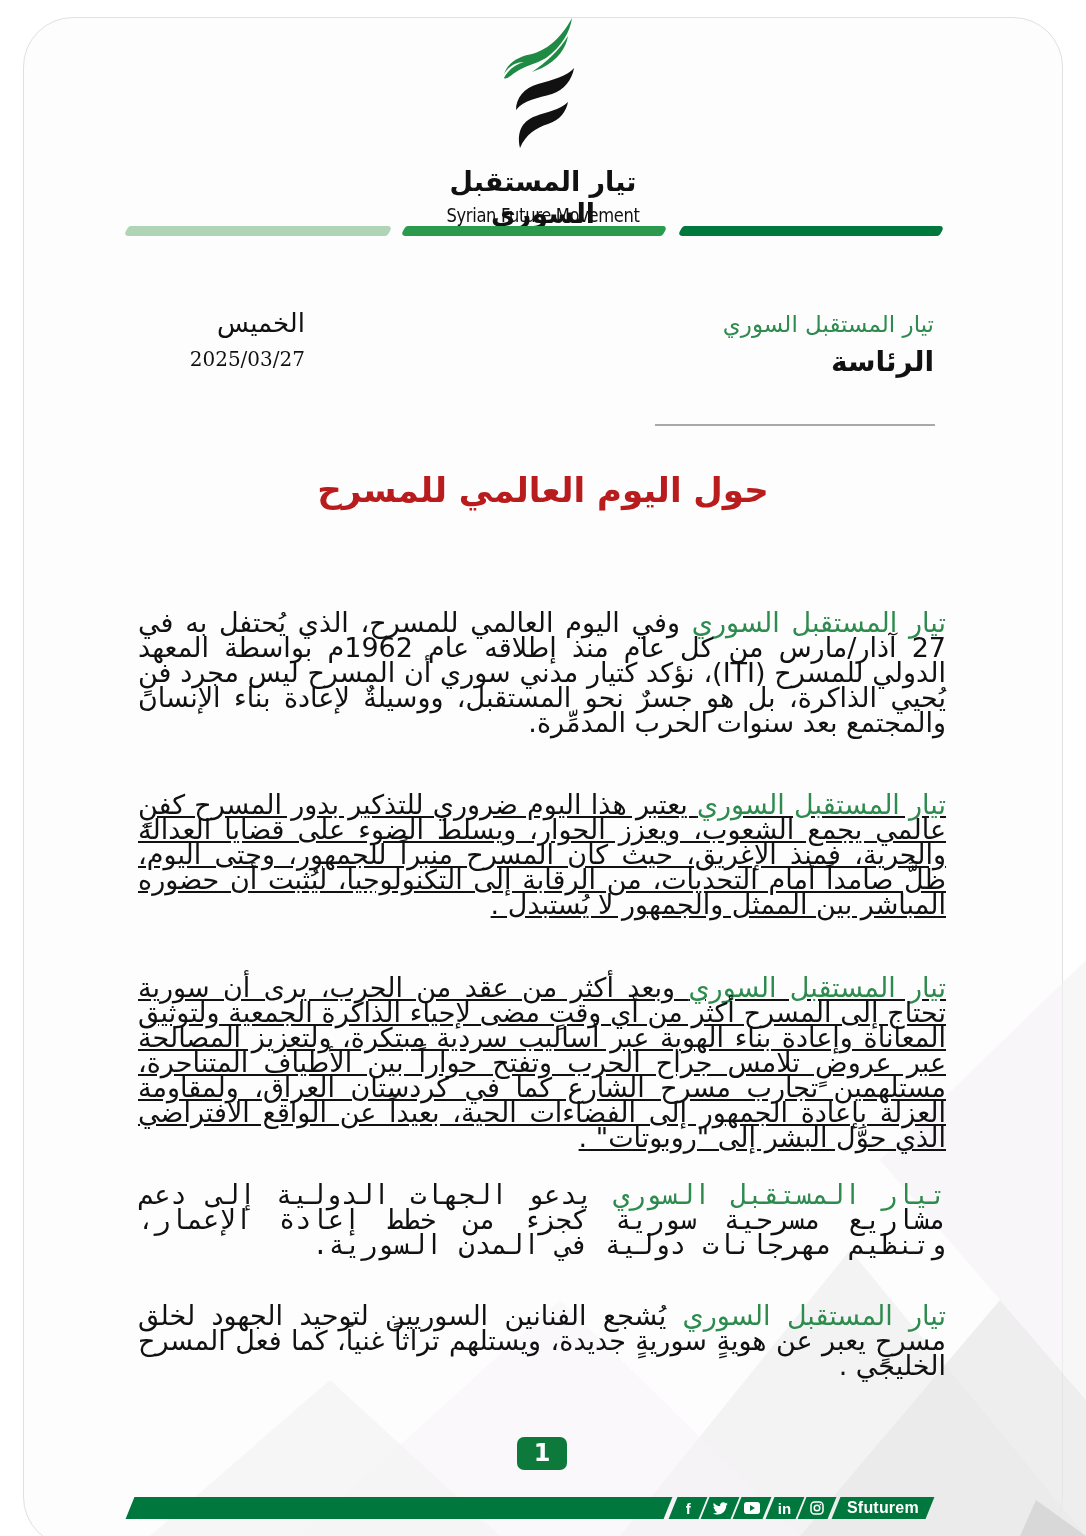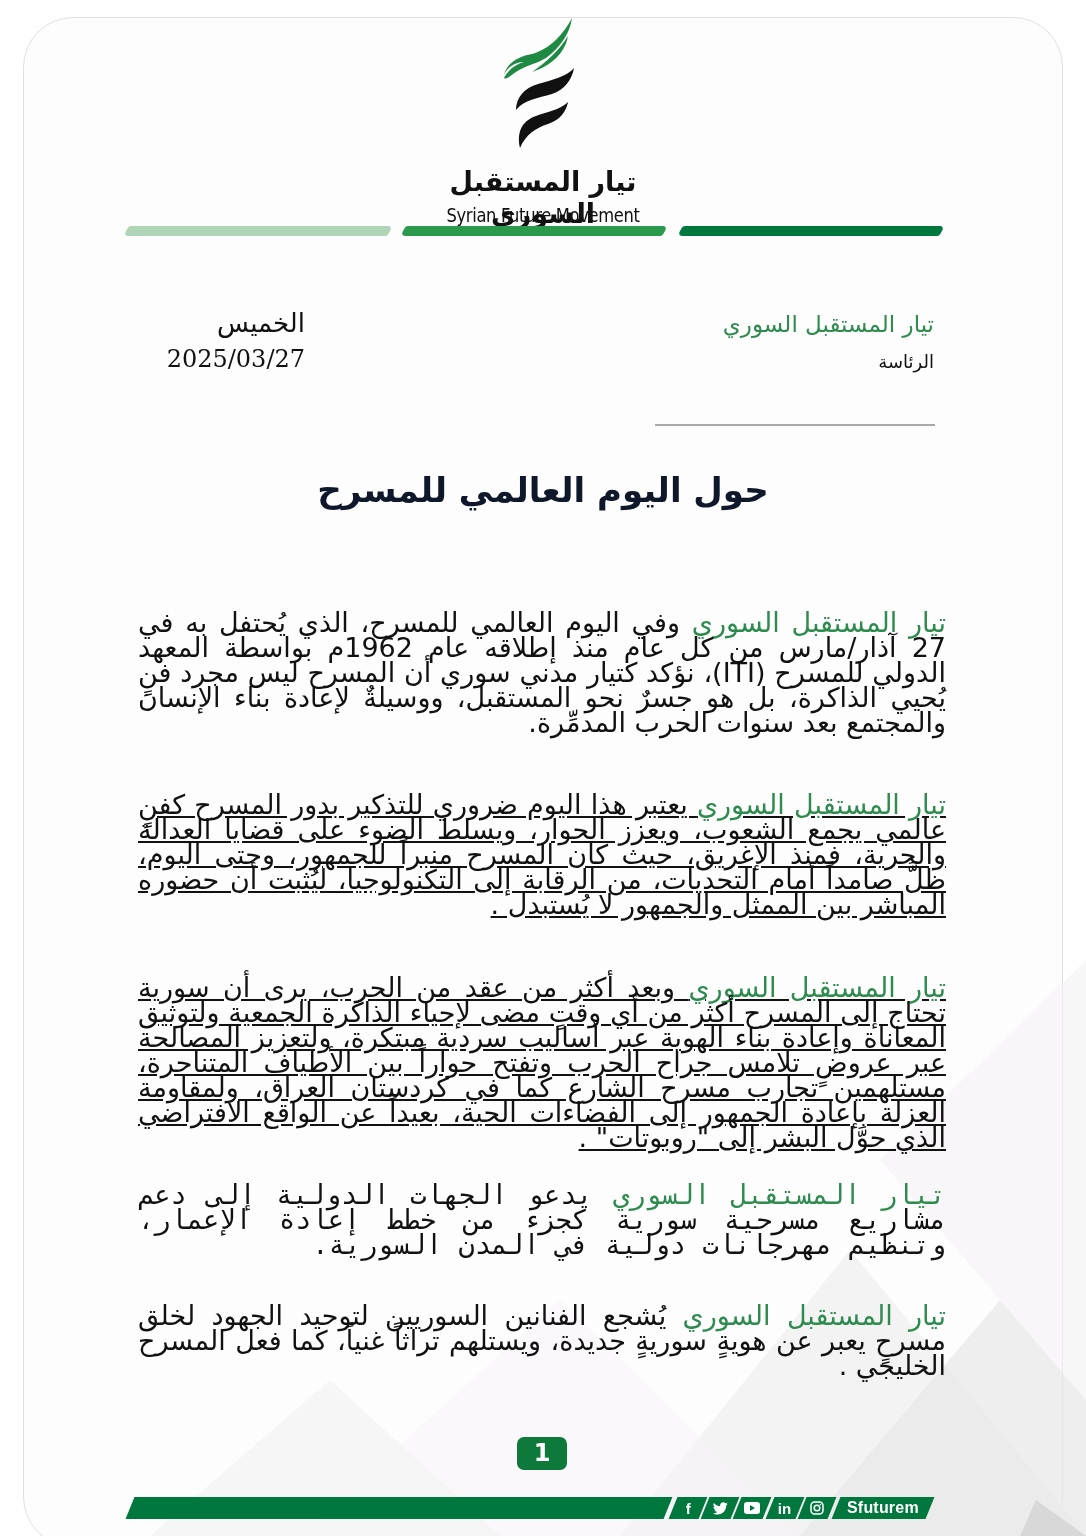--- a/index.html
+++ b/index.html
@@ -33,7 +33,7 @@
 
     .date-block { position: absolute; left: 160px; top: 305px; width: 145px; text-align: right; direction: rtl; }
     .date-block .day { font-size: 26px; color: #111; line-height: 36px; }
-    .date-block .date { font-family: "DejaVu Serif", serif; font-size: 24px; color: #111; line-height: 36px; direction: ltr; text-align: right; }
+    .date-block .date { font-family: "DejaVu Serif", serif; font-size: 20px; color: #111; line-height: 36px; direction: ltr; text-align: right; }
 
     .title { position: absolute; left: 0; right: 0; top: 465px; text-align: center; direction: rtl; font-size: 34px; font-weight: bold; color: #0f172a; line-height: 50px; }
 

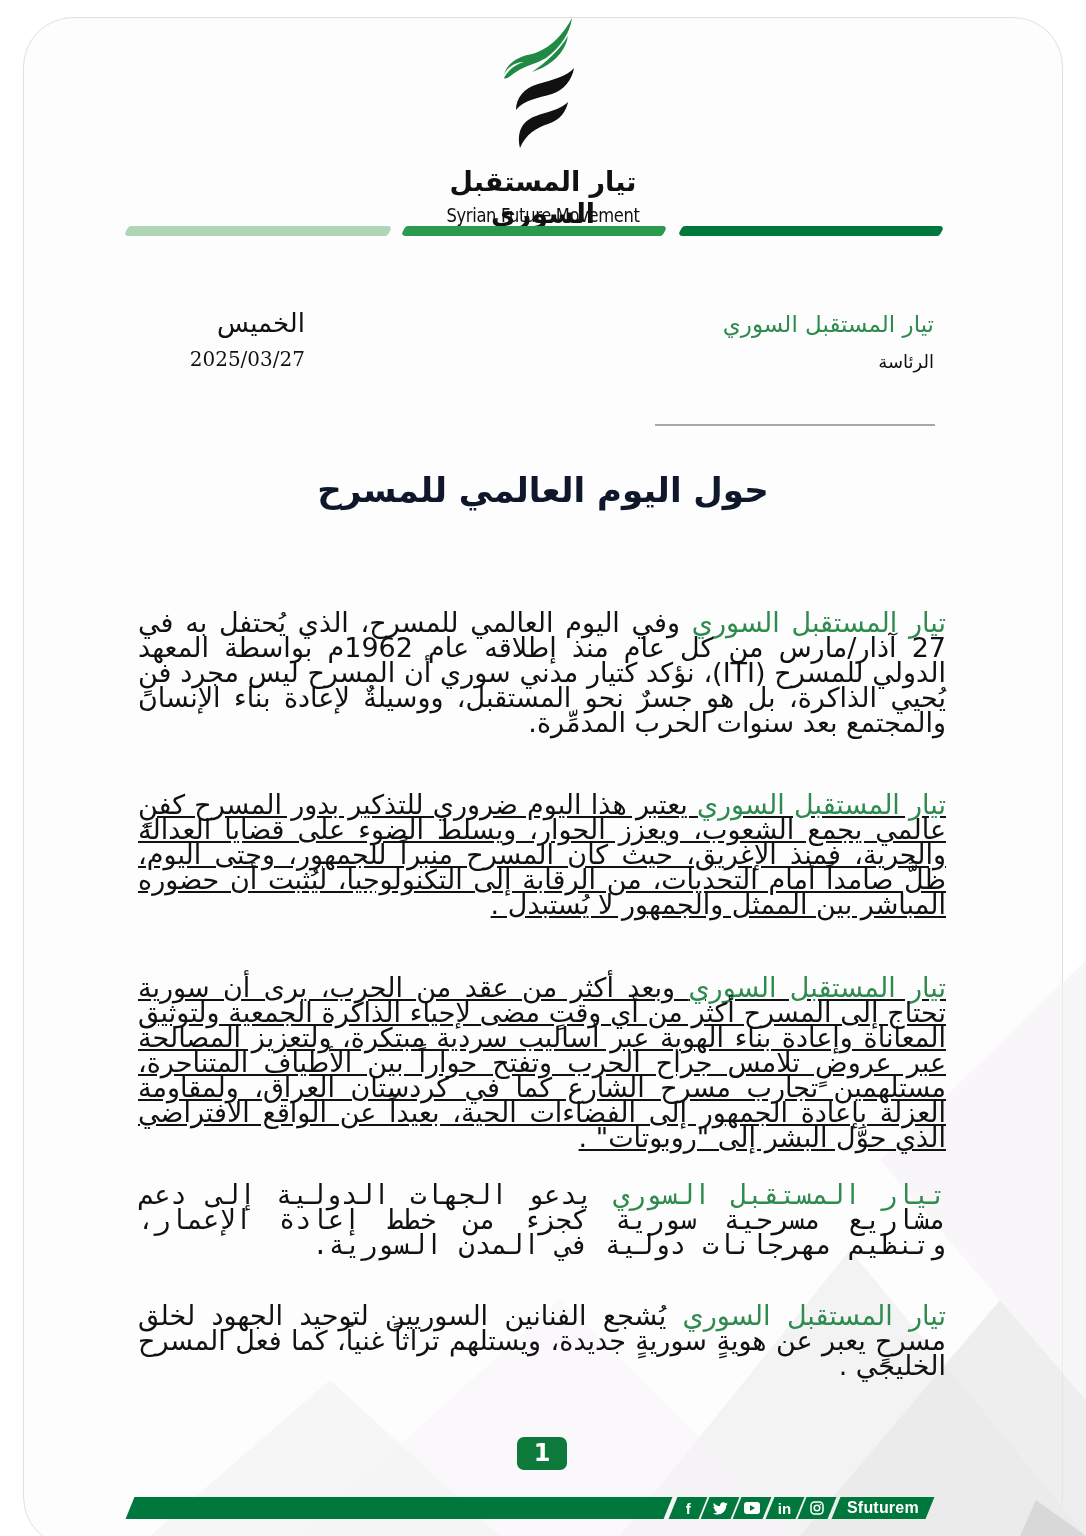--- a/index.html
+++ b/index.html
@@ -28,7 +28,7 @@
     
     .sender { position: absolute; right: 152px; top: 305px; width: 300px; direction: rtl; text-align: right; }
     .sender .org { font-size: 23px; color: #2e8b4e; line-height: 38px; }
-    .sender .line { font-size: 18px; color: #111; line-height: 38px; }
+    .sender .line { font-size: 28px; color: #111; line-height: 38px; font-weight: bold; }
     .sender-rule { position: absolute; left: 655px; top: 424px; width: 280px; height: 2px; background: #a9a9a9; }
 
     .date-block { position: absolute; left: 160px; top: 305px; width: 145px; text-align: right; direction: rtl; }

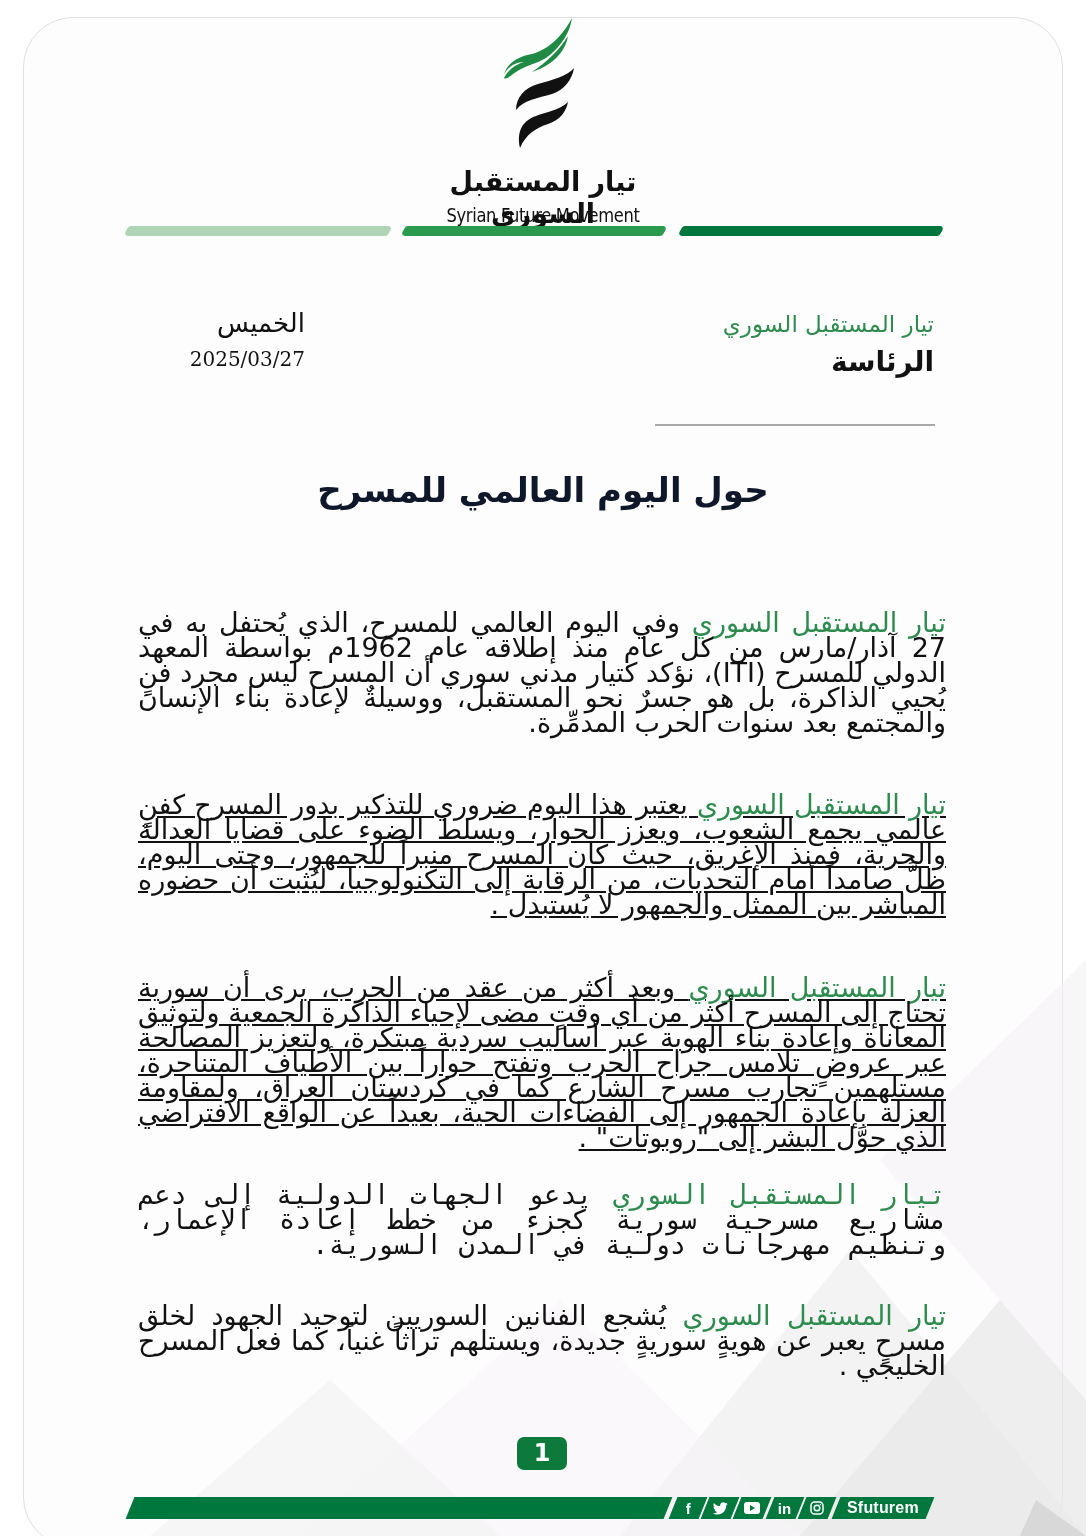--- a/index.html
+++ b/index.html
@@ -35,7 +35,7 @@
     .date-block .day { font-size: 26px; color: #111; line-height: 36px; }
     .date-block .date { font-family: "DejaVu Serif", serif; font-size: 20px; color: #111; line-height: 36px; direction: ltr; text-align: right; }
 
-    .title { position: absolute; left: 0; right: 0; top: 465px; text-align: center; direction: rtl; font-size: 34px; font-weight: bold; color: #0f172a; line-height: 50px; }
+    .title { position: absolute; left: 0; right: 0; top: 465px; text-align: center; direction: rtl; font-size: 34px; font-weight: bold; color: #b91c1c; line-height: 50px; }
 
     
     .body { position: absolute; left: 138px; width: 808px; direction: rtl; text-align: justify; text-align-last: right; }

